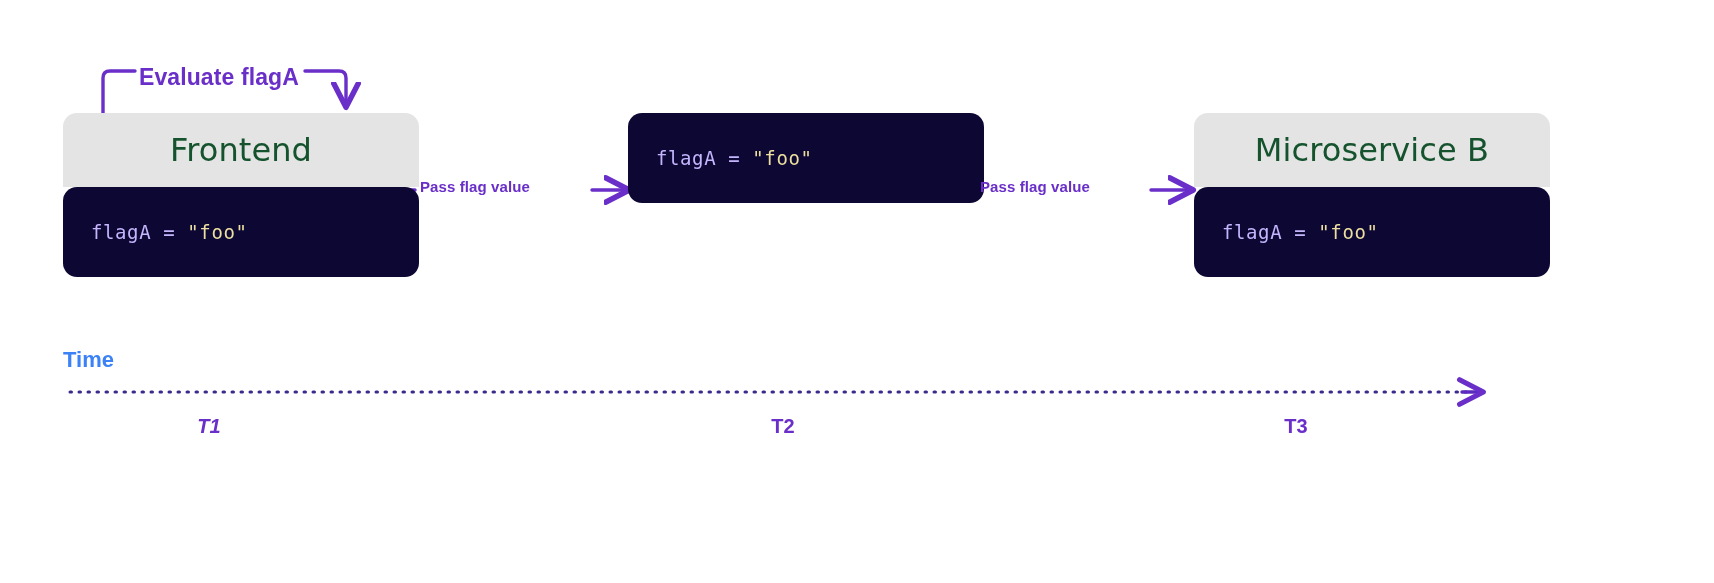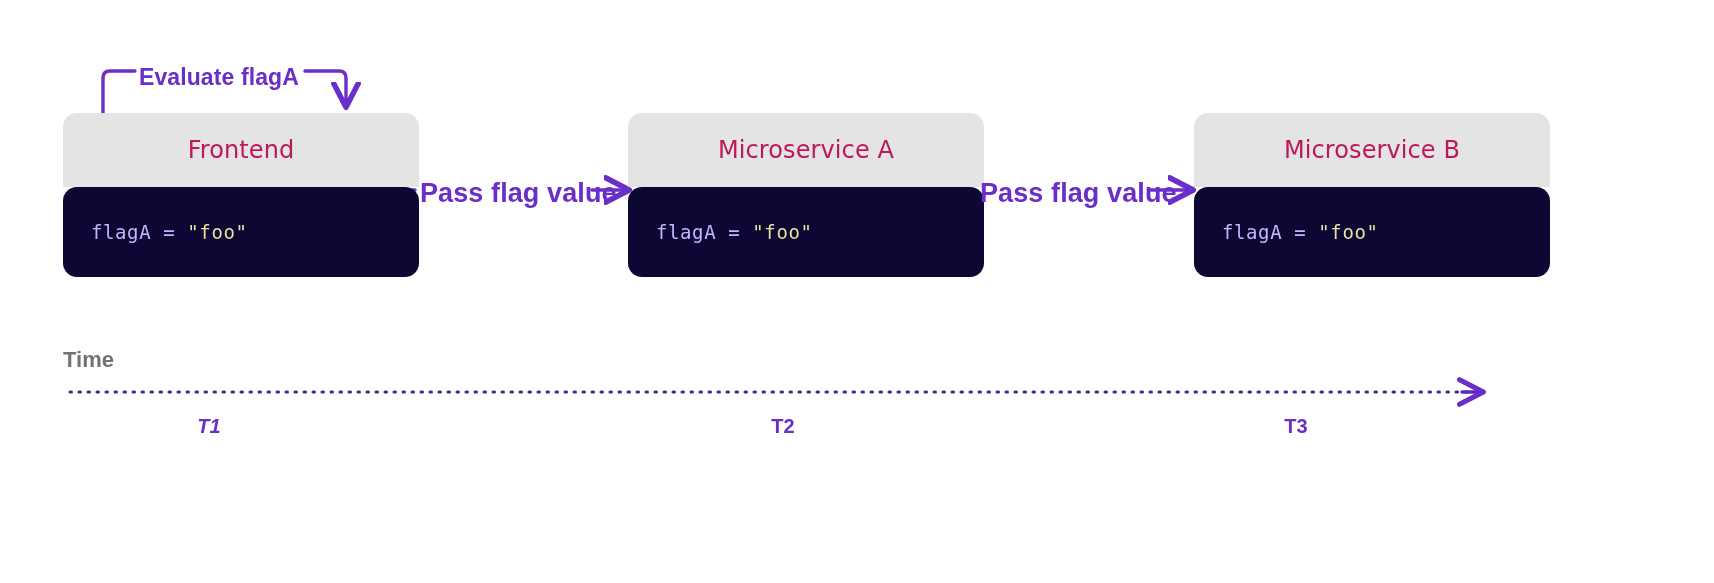--- a/index.html
+++ b/index.html
@@ -39,8 +39,8 @@
     justify-content: center;
   }
   .node-title {
-    font-size: 24px;
-    color: #be185d;
+    font-size: 32px;
+    color: #14532d;
     font-family: "DejaVu Sans", sans-serif;
     font-weight: 400;
     letter-spacing: 0.1px;

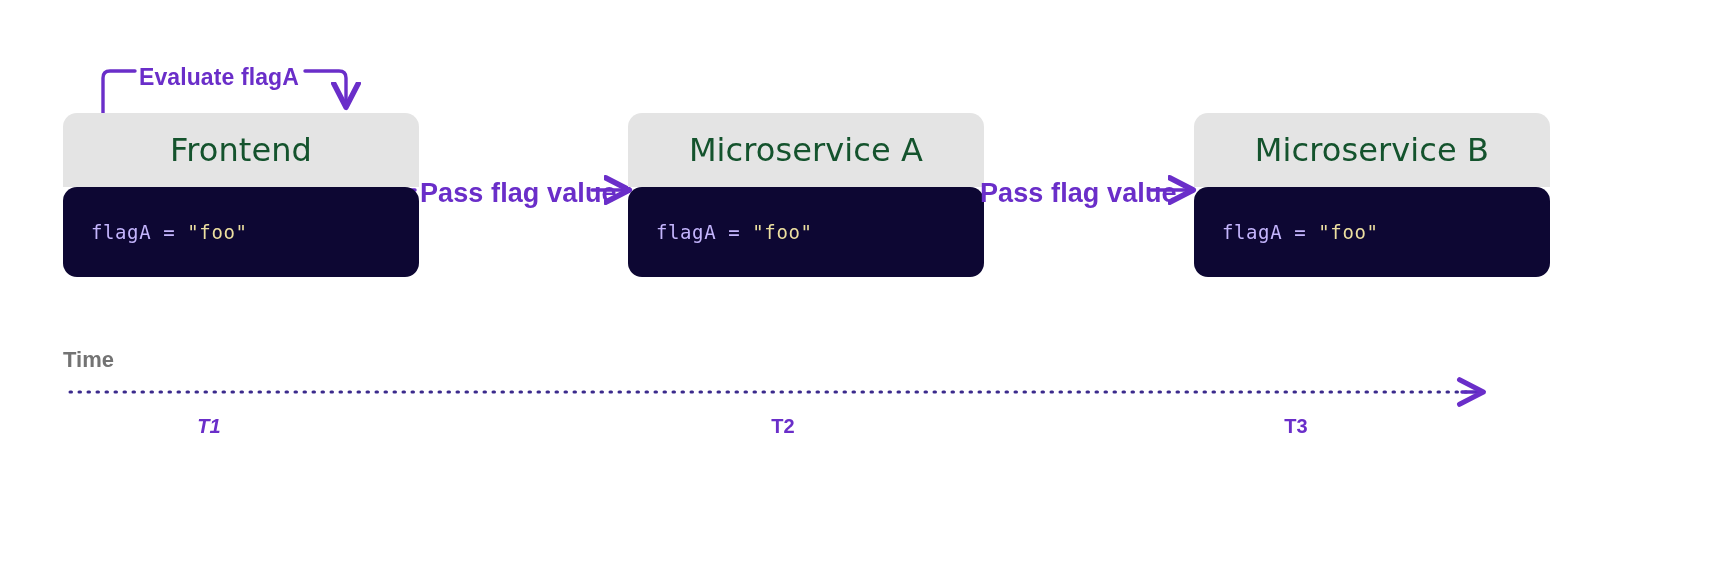--- a/index.html
+++ b/index.html
@@ -150,9 +150,6 @@
   </div>
 
   <div class="node" id="node-svc-a">
-    <div class="node-header">
-      <span class="node-title">Microservice A</span>
-    </div>
     <div class="node-code">
       <span class="code-text"><span class="code-key">flagA = </span><span class="code-val">"foo"</span></span>
     </div>

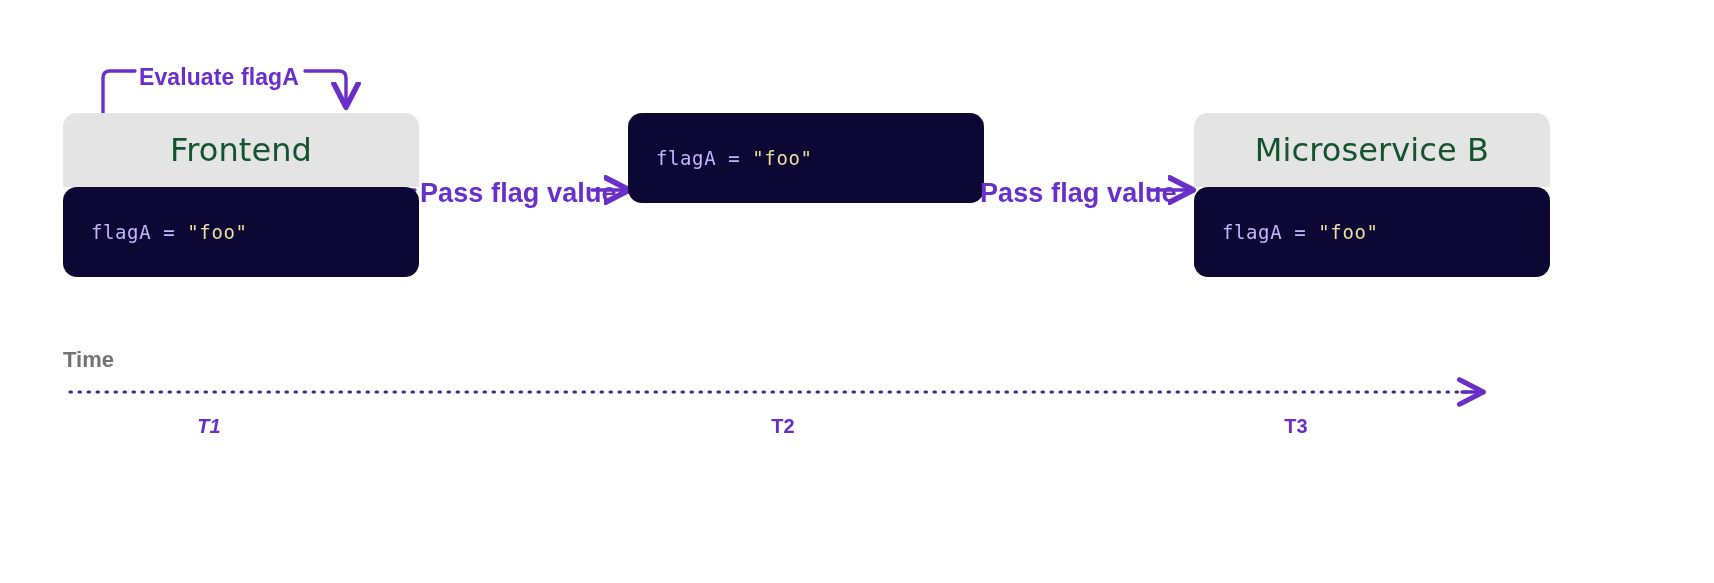--- a/index.html
+++ b/index.html
@@ -74,7 +74,7 @@
   
   .edge-label {
     position: absolute;
-    font-size: 27px;
+    font-size: 15px;
     font-weight: bold;
     color: #6a2ec9;
     white-space: nowrap;

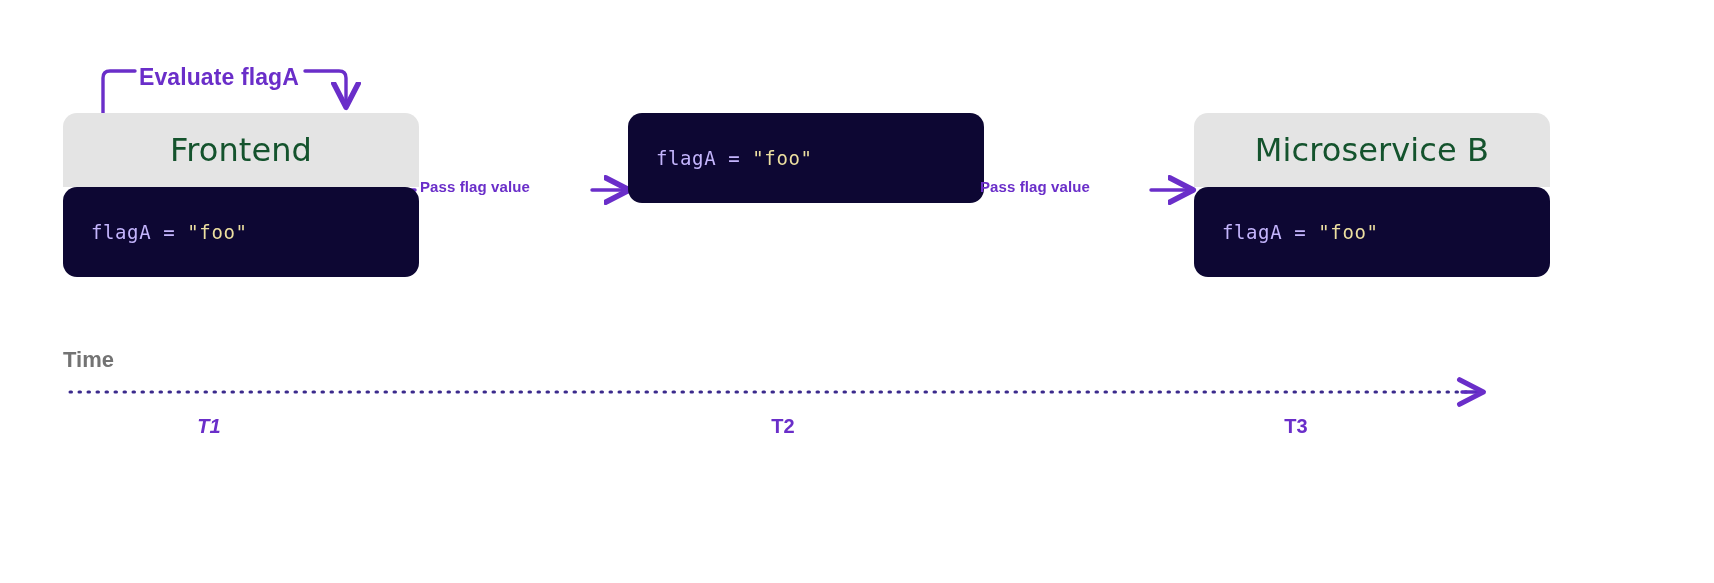--- a/index.html
+++ b/index.html
@@ -96,7 +96,7 @@
     top: 347px;
     font-size: 22px;
     font-weight: bold;
-    color: #737373;
+    color: #3b82f6;
     z-index: 5;
   }
   .tick-label {

